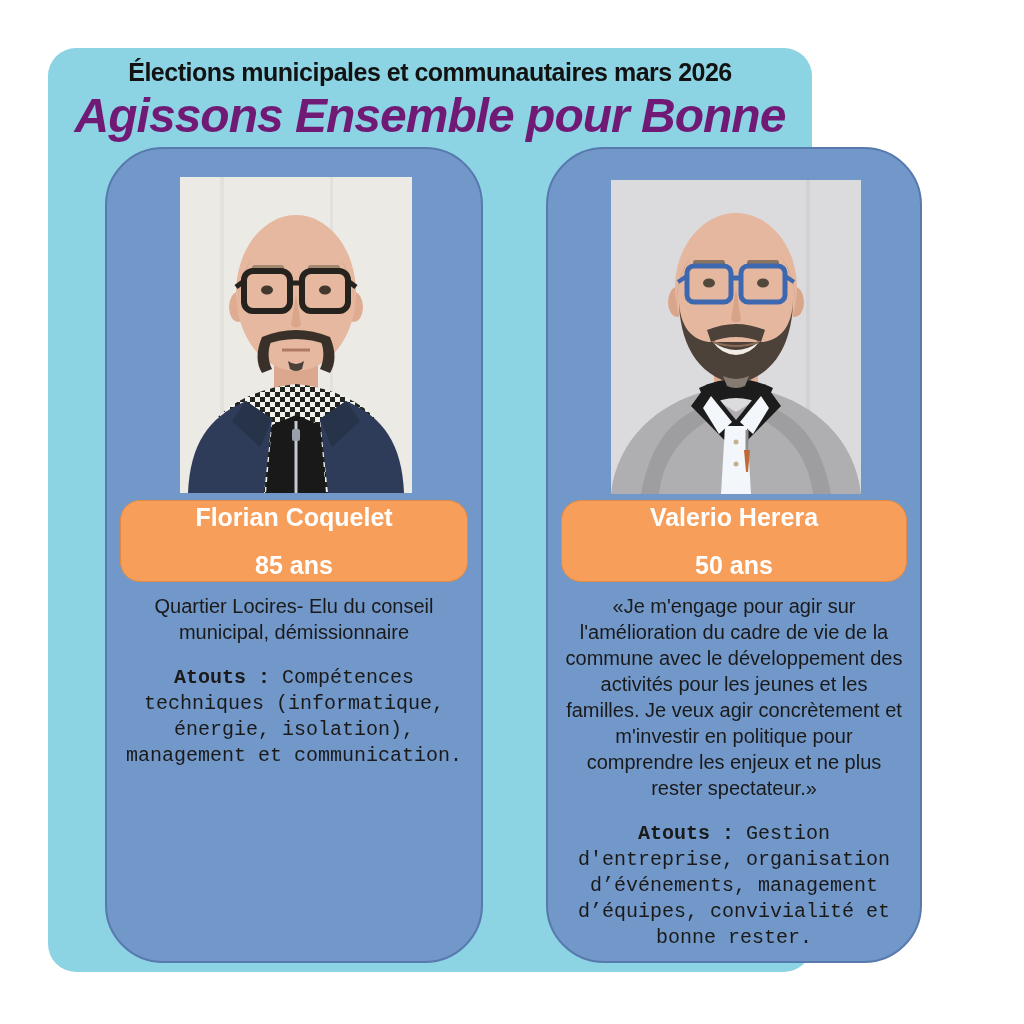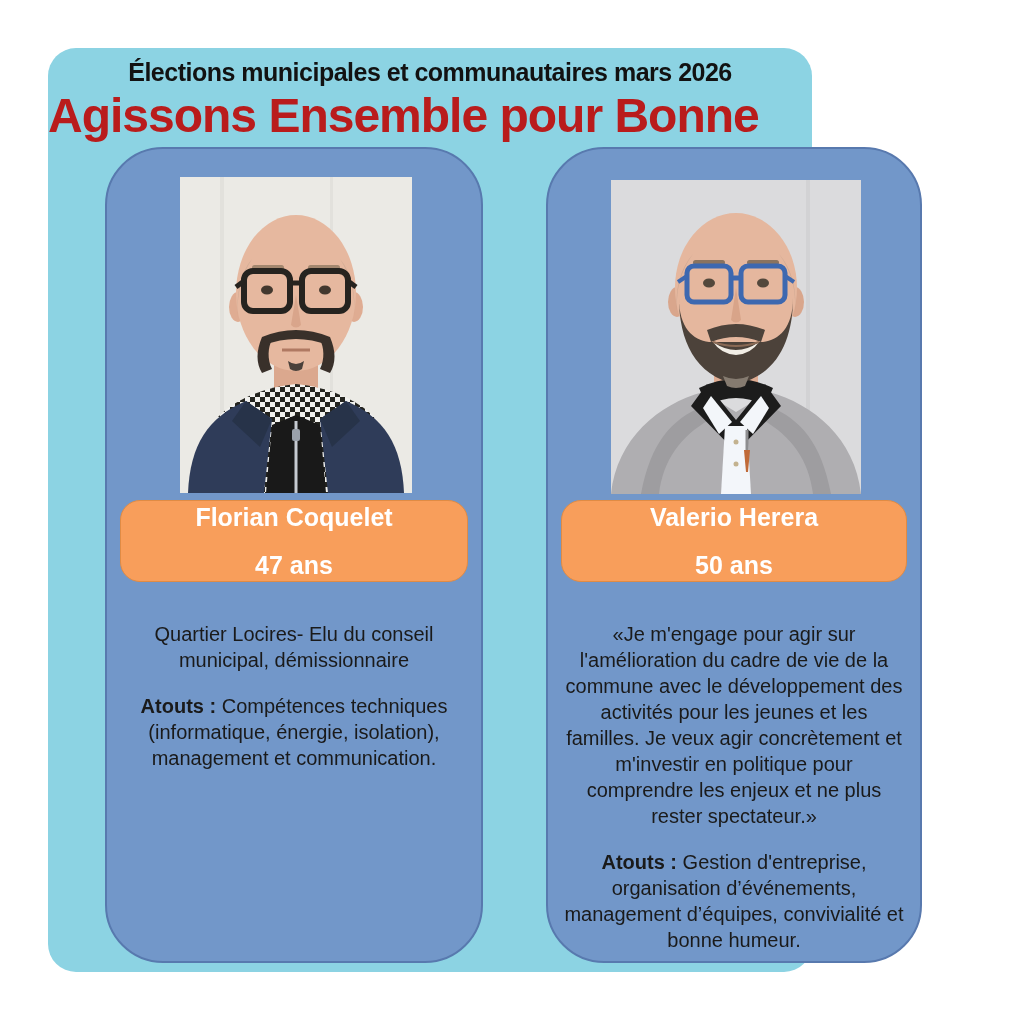--- a/index.html
+++ b/index.html
@@ -17,8 +17,8 @@
     font-size:25px;font-weight:bold;color:#121212;letter-spacing:-0.5px;
   }
   .title{
-    position:absolute;top:40px;left:0;width:100%;text-align:left;
-    font-size:48px;font-weight:bold;color:#b91c1c;letter-spacing:-1px;
+    position:absolute;top:40px;left:0;width:100%;text-align:center;
+    font-size:48px;font-weight:bold;color:#701a75;letter-spacing:-1px;font-style:italic;
   }
   .card{
     position:absolute;top:99px;height:816px;

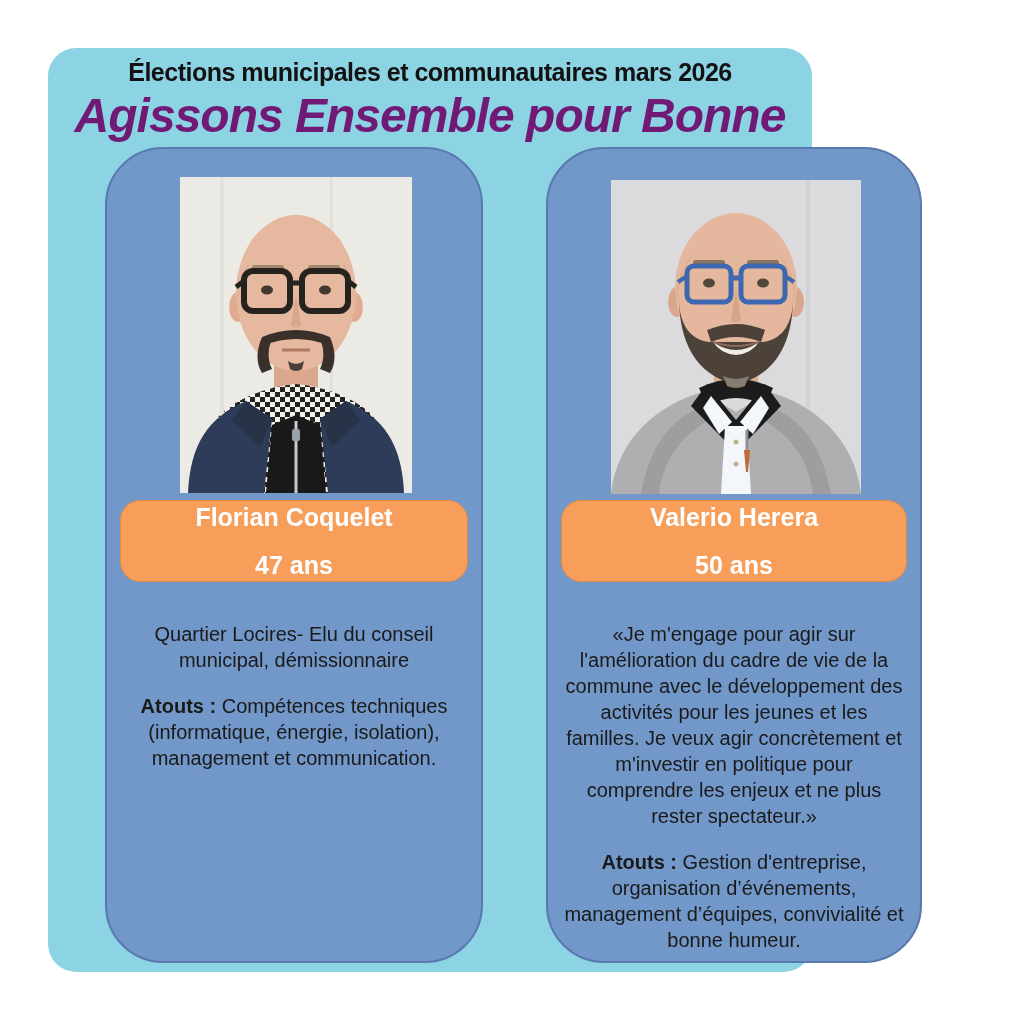--- a/index.html
+++ b/index.html
@@ -110,7 +110,7 @@
 
     <div class="name-btn">
       <span>Florian Coquelet</span>
-      <span>47 ans</span>
+      <span>85 ans</span>
     </div>
 
     <div class="card-text">

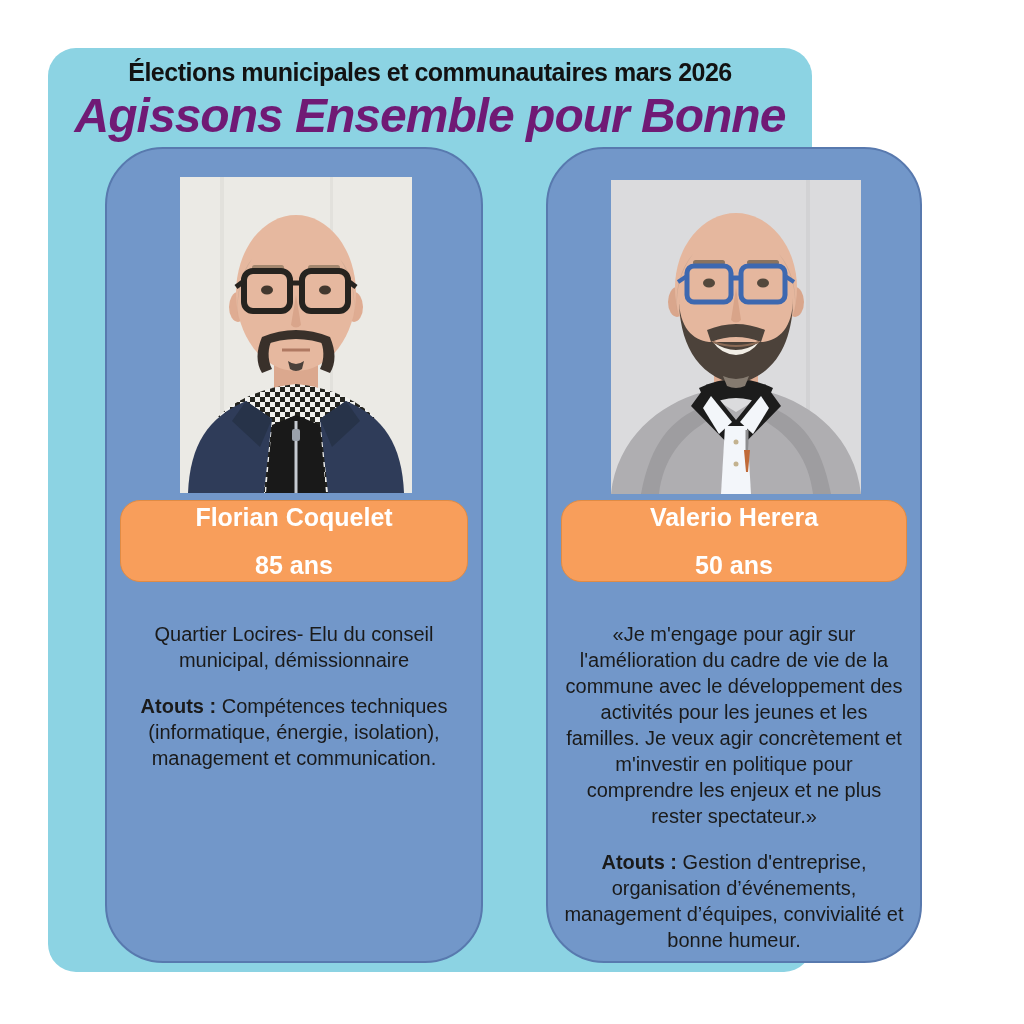--- a/index.html
+++ b/index.html
@@ -39,7 +39,7 @@
   }
   .card-text{
     position:absolute;top:444px;left:13px;right:13px;
-    text-align:center;color:#1A1A1A;font-size:20px;line-height:26px;margin-top:28px;
+    text-align:center;color:#1A1A1A;font-size:20px;line-height:26px;
   }
   .district{margin:0 0 20px 0;white-space:pre-line;}
   .quote{margin:0 0 20px 0;white-space:pre-line;}

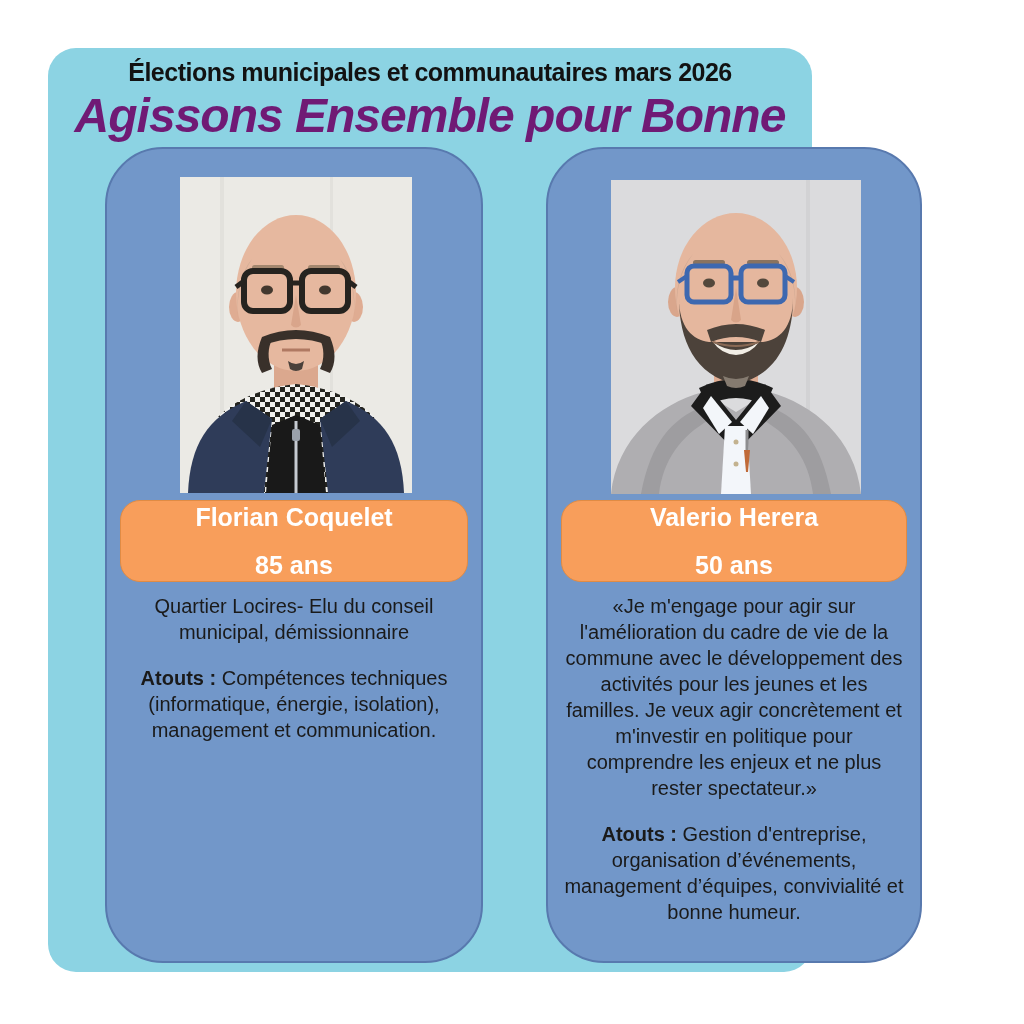--- a/index.html
+++ b/index.html
@@ -43,7 +43,7 @@
   }
   .district{margin:0 0 20px 0;white-space:pre-line;}
   .quote{margin:0 0 20px 0;white-space:pre-line;}
-  .atouts{margin:0;}
+  .atouts{margin:0;font-family:Liberation Mono, monospace;}
   .atouts b{font-weight:bold;}
 </style>
 </head>

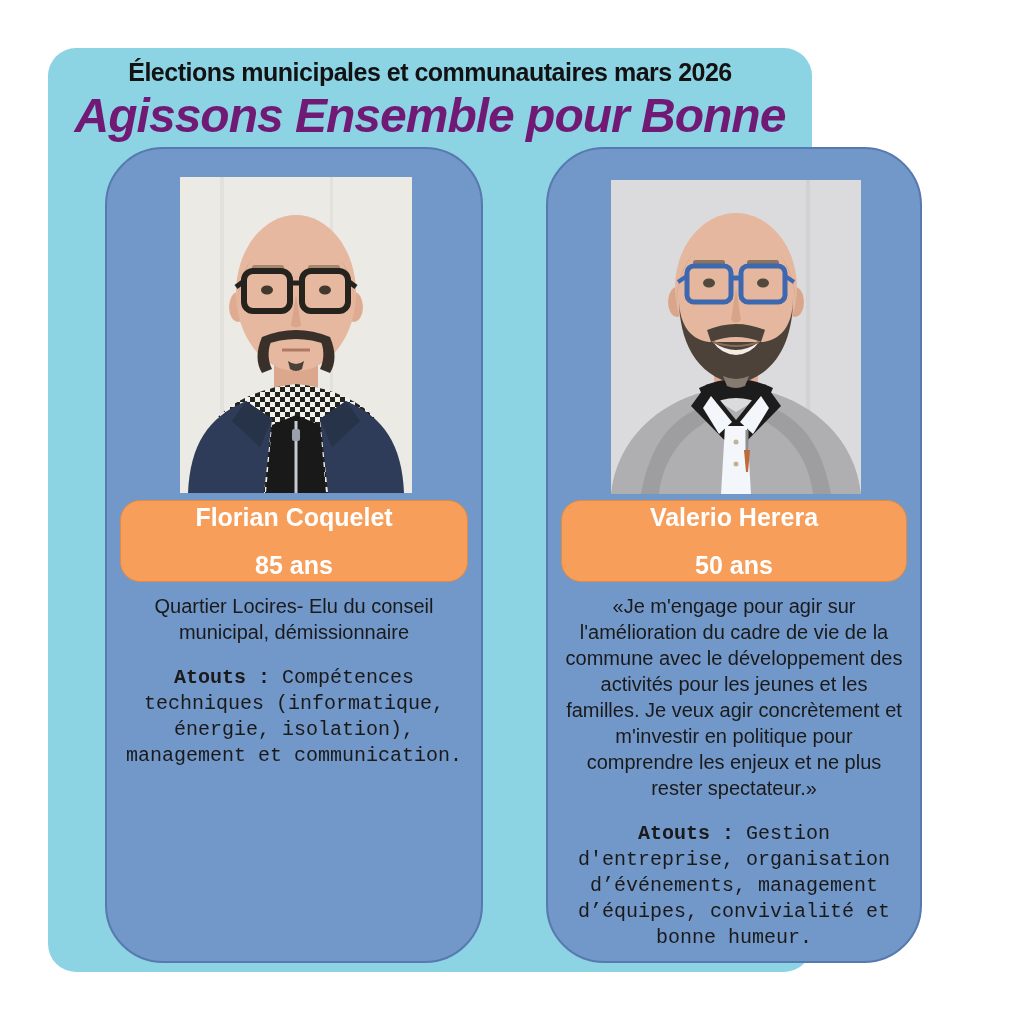--- a/index.html
+++ b/index.html
@@ -184,7 +184,7 @@
 m'investir en politique pour
 comprendre les enjeux et ne plus
 rester spectateur.»</p>
-      <p class="atouts"><b>Atouts :</b> <span>Gestion d'entreprise, organisation d’événements, management d’équipes, convivialité et bonne humeur.</span></p>
+      <p class="atouts"><b>Atouts :</b> <span>Gestion d'entreprise, organisation d’événements, management d’équipes, convivialité et bonne rester.</span></p>
     </div>
   </div>
 

